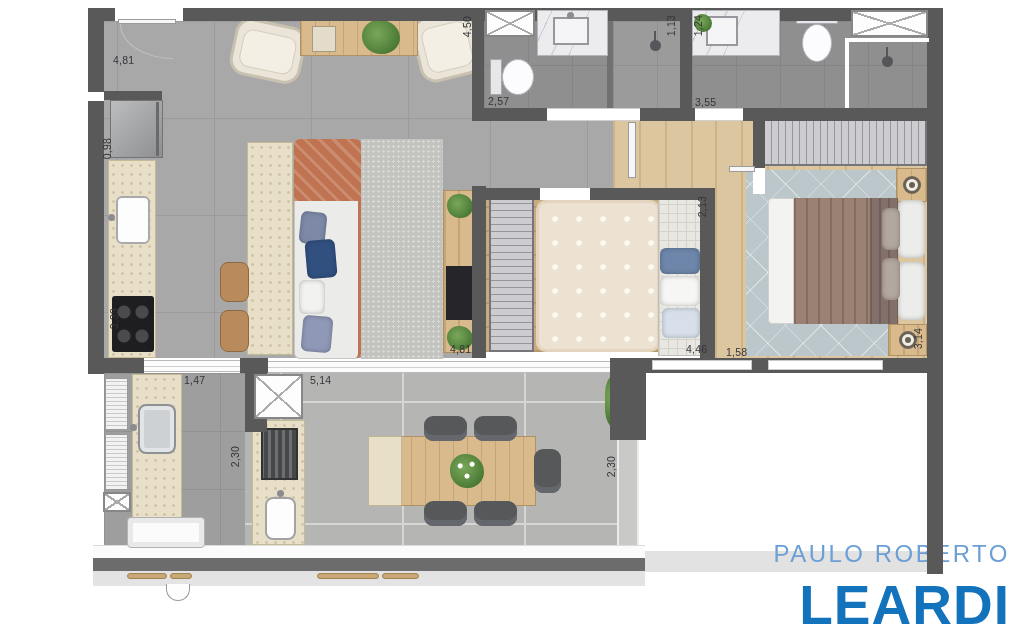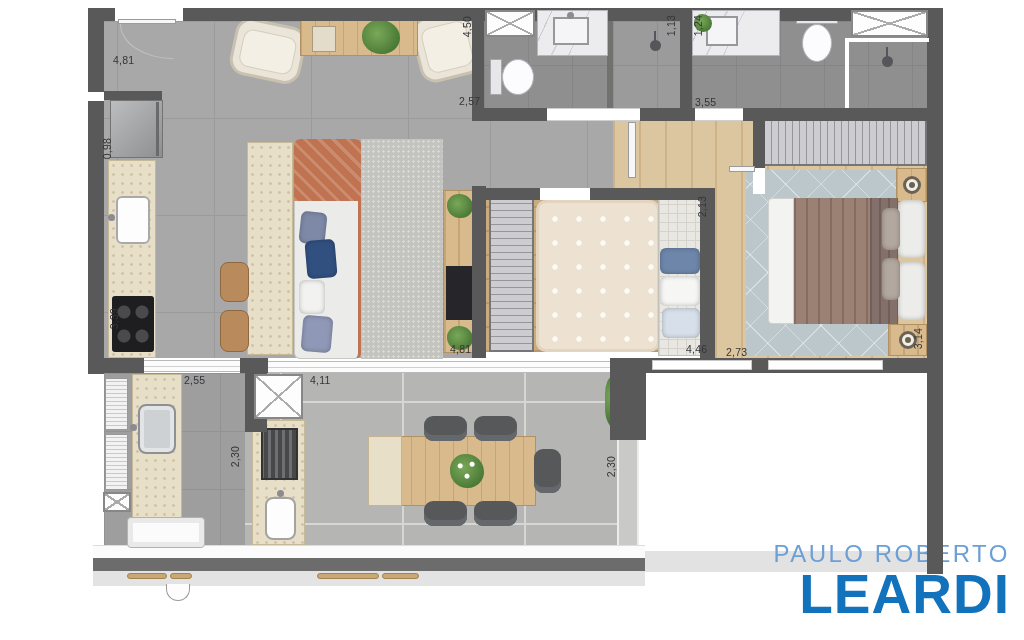--- a/index.html
+++ b/index.html
@@ -208,7 +208,7 @@
   <span class="dim v" style="left:102px;top:138px;">0,98</span>
   <span class="dim v" style="left:109px;top:308px;">3,39</span>
   <span class="dim v" style="left:462px;top:16px;">4,50</span>
-  <span class="dim" style="left:459px;top:96px;">2,57</span>
+  <span class="dim" style="left:488px;top:96px;">2,57</span>
   <span class="dim v" style="left:666px;top:15px;">1,13</span>
   <span class="dim v" style="left:693px;top:15px;">1,24</span>
   <span class="dim" style="left:695px;top:97px;">3,55</span>

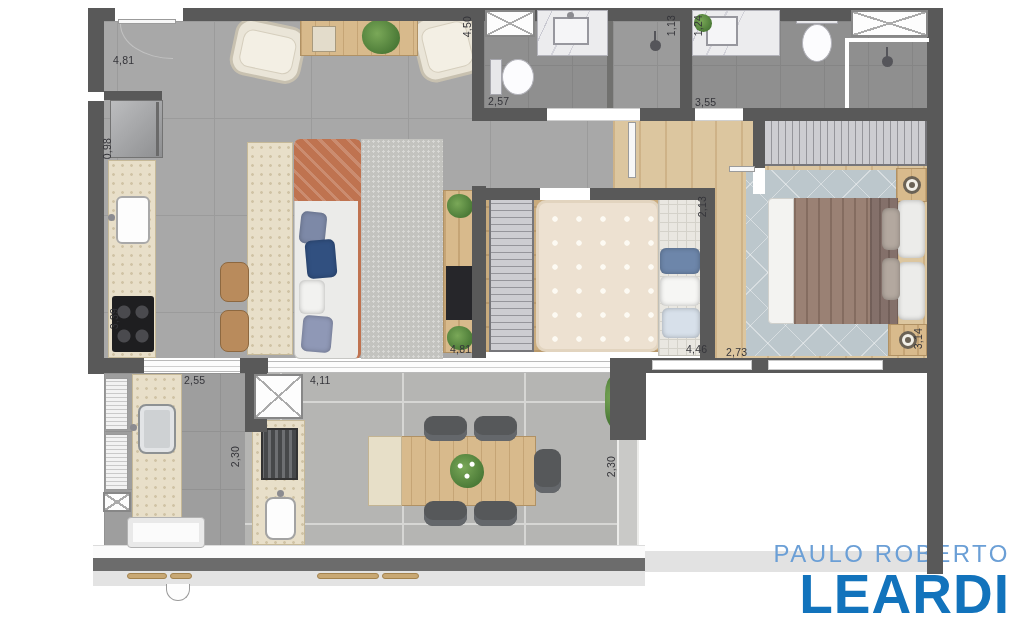--- a/index.html
+++ b/index.html
@@ -215,7 +215,7 @@
   <span class="dim v" style="left:697px;top:196px;">2,13</span>
   <span class="dim" style="left:450px;top:344px;">4,81</span>
   <span class="dim" style="left:686px;top:344px;">4,46</span>
-  <span class="dim" style="left:726px;top:347px;">2,73</span>
+  <span class="dim" style="left:726px;top:347px;">1,58</span>
   <span class="dim v" style="left:913px;top:328px;">3,14</span>
   <span class="dim" style="left:184px;top:375px;">2,55</span>
   <span class="dim v" style="left:230px;top:446px;">2,30</span>

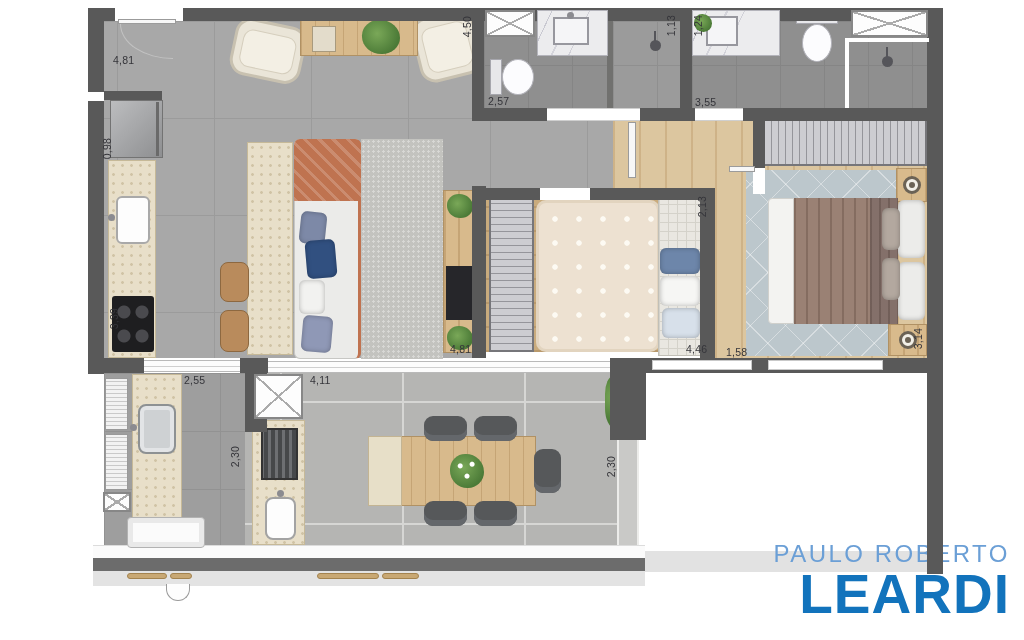--- a/index.html
+++ b/index.html
@@ -217,7 +217,7 @@
   <span class="dim" style="left:686px;top:344px;">4,46</span>
   <span class="dim" style="left:726px;top:347px;">1,58</span>
   <span class="dim v" style="left:913px;top:328px;">3,14</span>
-  <span class="dim" style="left:184px;top:375px;">2,55</span>
+  <span class="dim" style="left:184px;top:375px;">1,47</span>
   <span class="dim v" style="left:230px;top:446px;">2,30</span>
   <span class="dim" style="left:310px;top:375px;">4,11</span>
   <span class="dim v" style="left:606px;top:456px;">2,30</span>

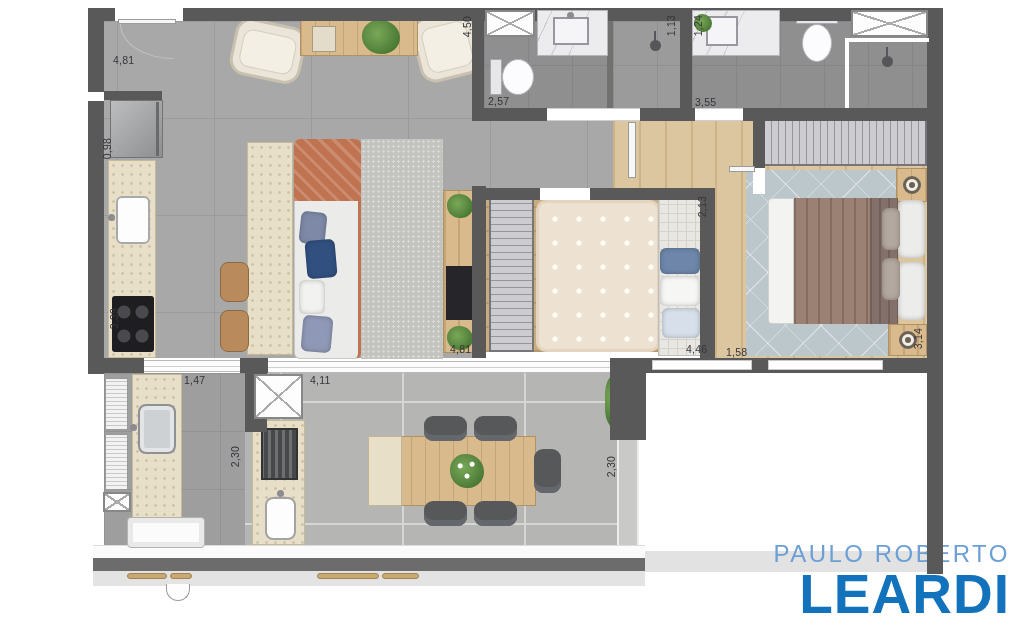--- a/index.html
+++ b/index.html
@@ -219,7 +219,7 @@
   <span class="dim v" style="left:913px;top:328px;">3,14</span>
   <span class="dim" style="left:184px;top:375px;">1,47</span>
   <span class="dim v" style="left:230px;top:446px;">2,30</span>
-  <span class="dim" style="left:310px;top:375px;">4,11</span>
+  <span class="dim" style="left:310px;top:375px;">5,14</span>
   <span class="dim v" style="left:606px;top:456px;">2,30</span>
 
   <div id="logo">

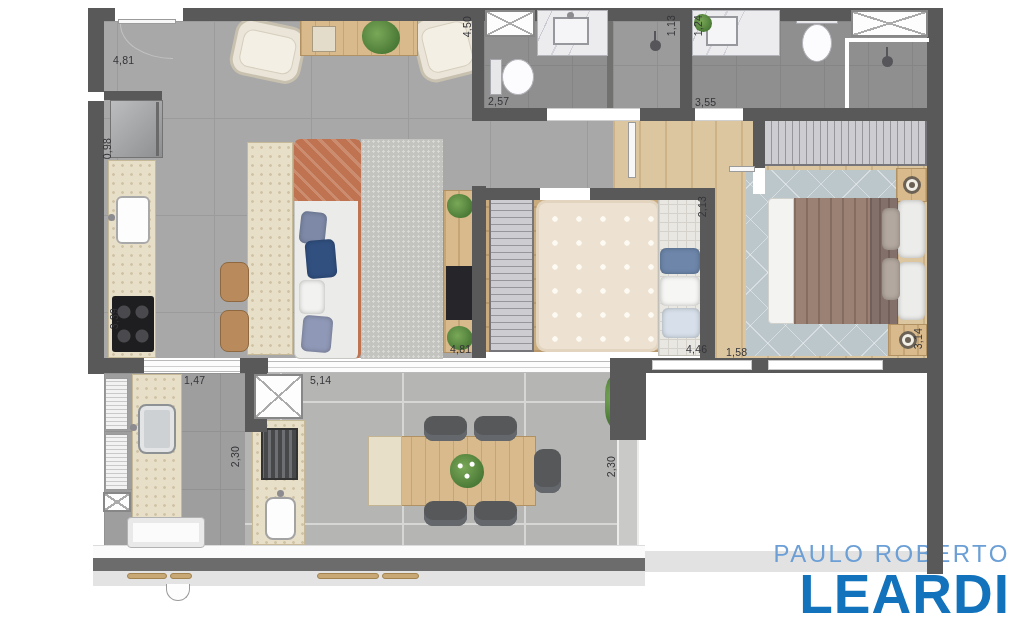--- a/index.html
+++ b/index.html
@@ -46,7 +46,7 @@
   .slat{position:absolute;background:#c8a874;border:1px solid #a3834f;border-radius:3px;box-sizing:border-box;z-index:2;}
   #logo{position:absolute;right:14px;top:540px;text-align:right;z-index:3;}
   #logo .l1{font-size:24px;letter-spacing:2.5px;color:var(--logo2);font-weight:500;}
-  #logo .l2{font-size:55px;font-weight:700;color:var(--logo1);letter-spacing:1px;line-height:.92;margin-top:1px;}
+  #logo .l2{font-size:55px;font-weight:700;color:var(--logo1);letter-spacing:1px;line-height:.92;margin-top:12px;}
 </style>
 </head>
 <body>

